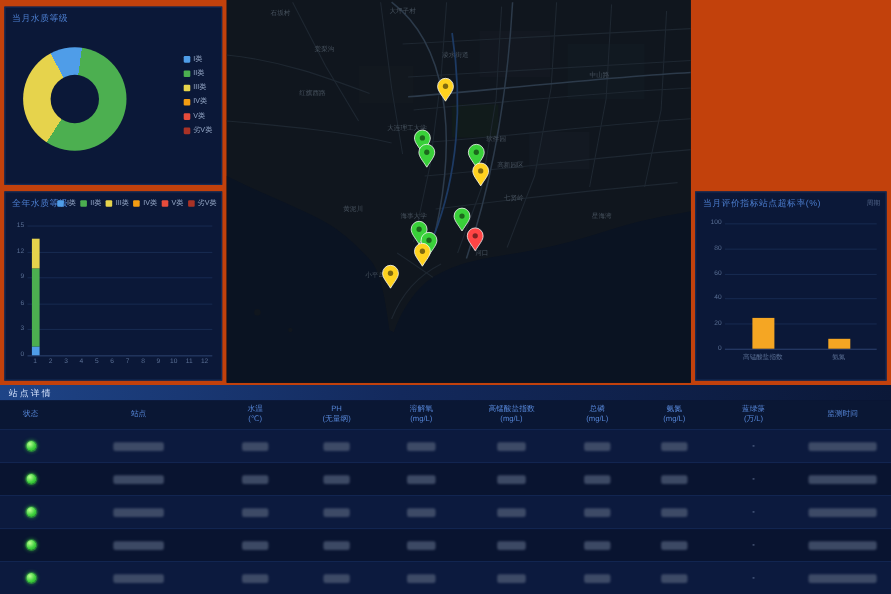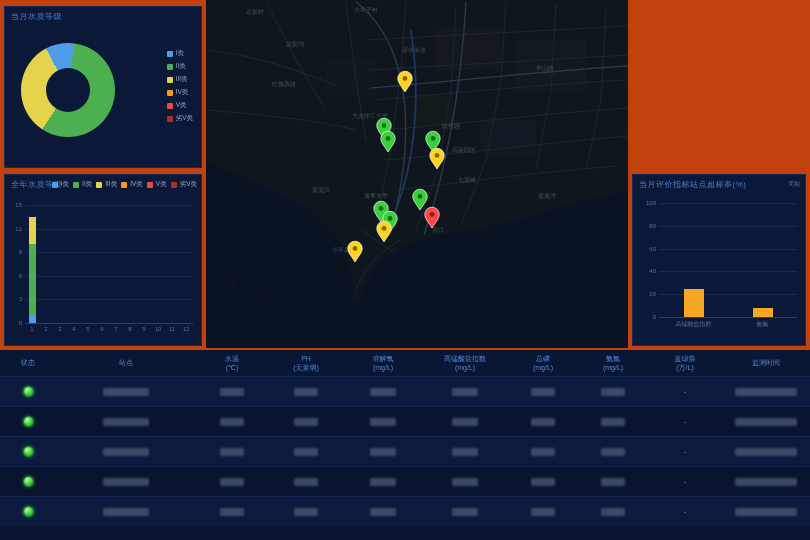--- a/index.html
+++ b/index.html
@@ -267,6 +267,9 @@
   </section>
 
   <div id="tablewrap">
+    <div id="tstrip">
+      <span>站点详情</span>
+    </div>
     <div id="thead">
         <div class="th" style="width: 56px;">
           <div>状态</div>

